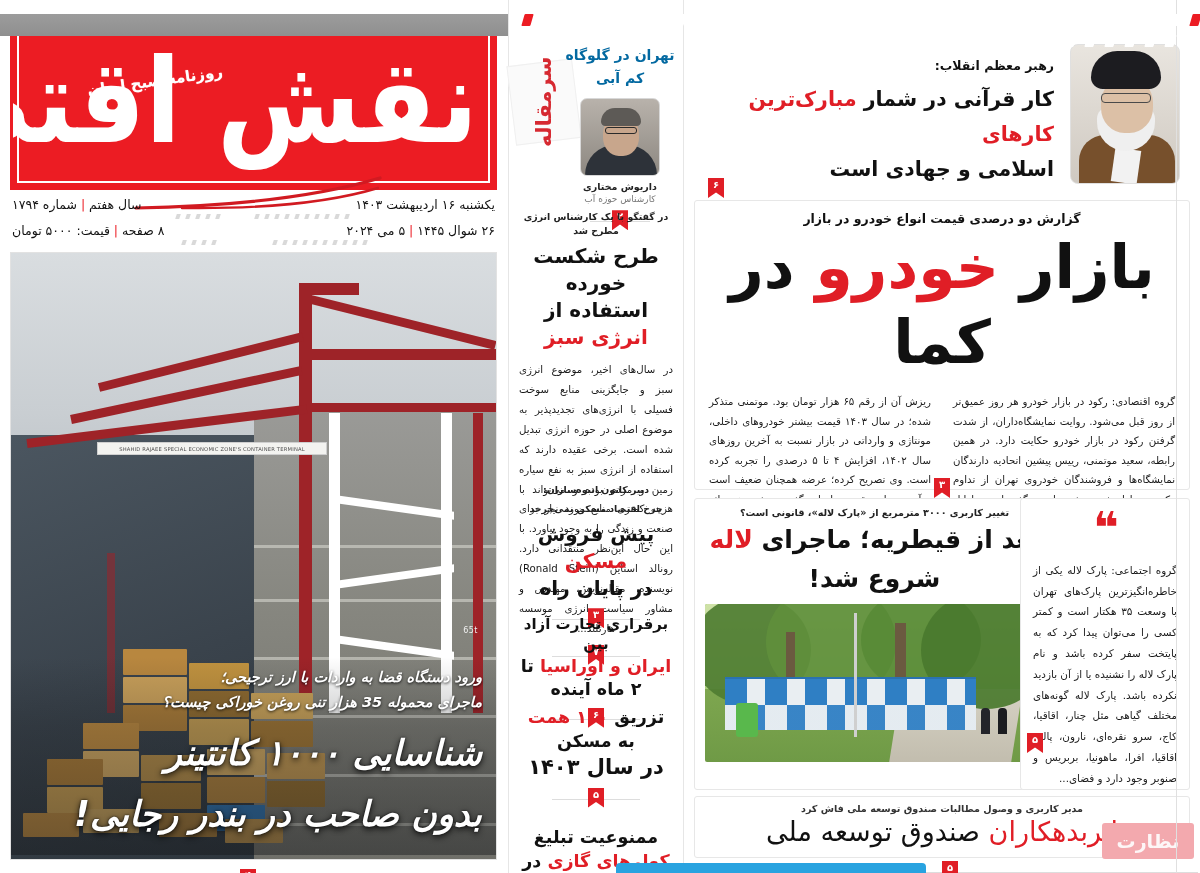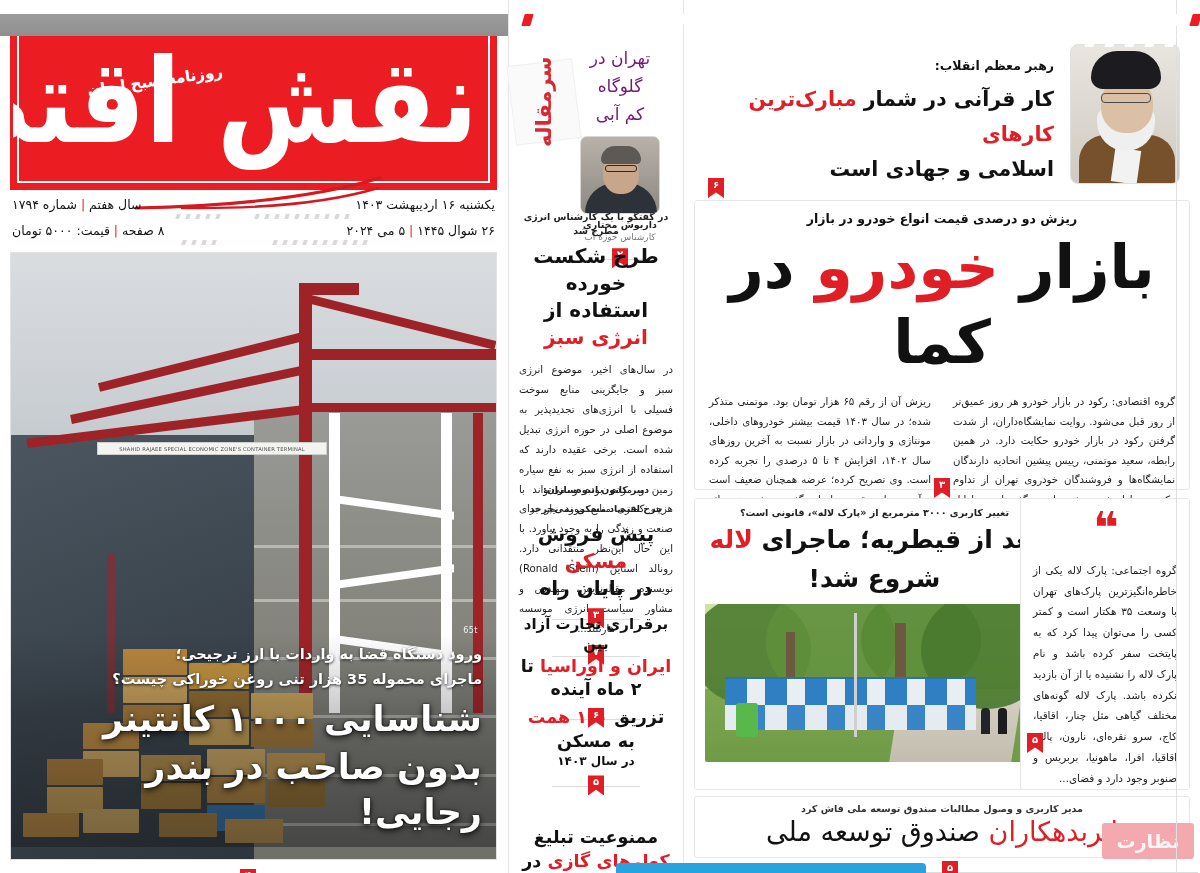--- a/index.html
+++ b/index.html
@@ -132,7 +132,7 @@
   .strip-dots i.w { background:#ffffff; }
 
   .editorial { position:absolute; right:8px; top:44px; width:110px; text-align:center; }
-  .ed-title { font-size:17px; font-weight:400; line-height:1.65; color:#701a75; }
+  .ed-title { font-size:14px; font-weight:700; line-height:1.65; color:#0369a1; }
   .ed-photo {
     width:80px; height:78px; margin: 8px auto 5px; border-radius:7px;
     background: linear-gradient(#b8b2ab,#8d8881);

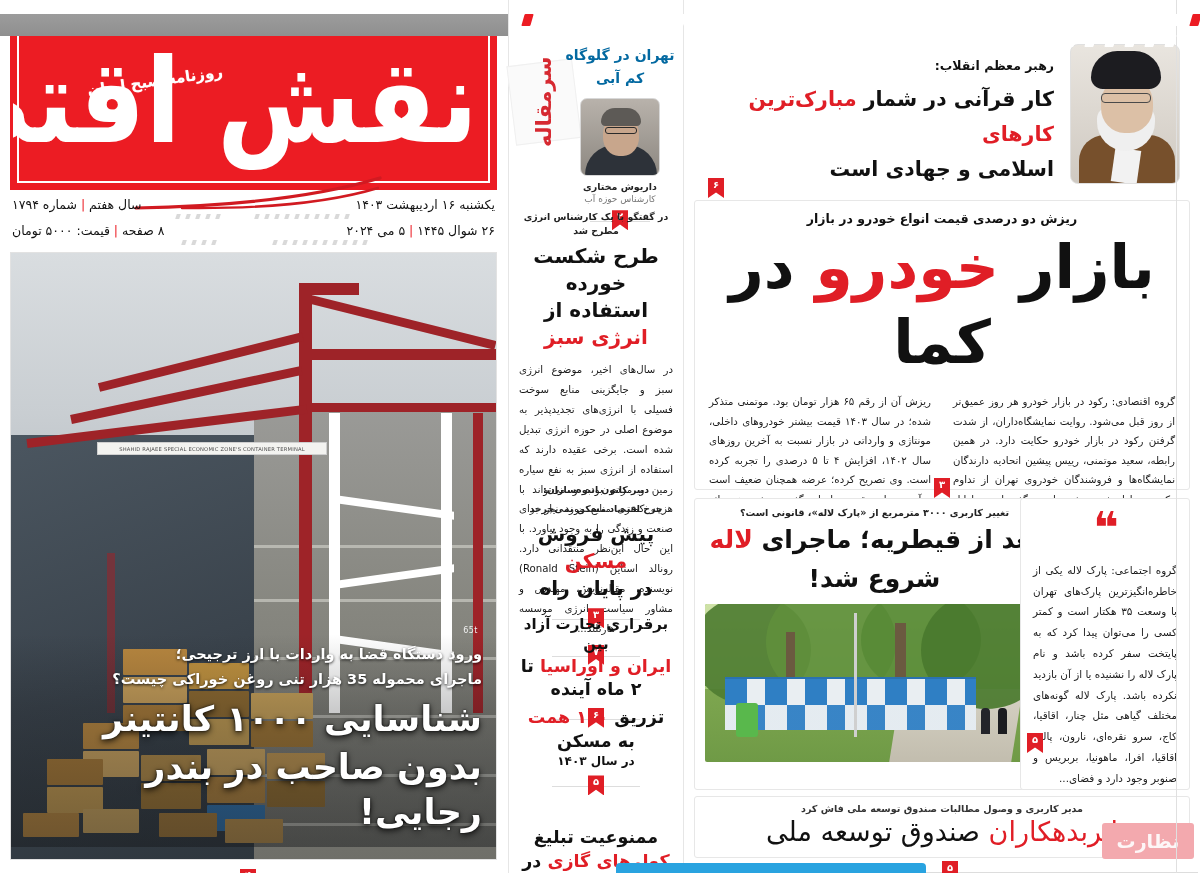--- a/index.html
+++ b/index.html
@@ -542,7 +542,7 @@
     </div>
 
     <div class="card card-auto">
-      <div class="auto-kicker">ریزش دو درصدی قیمت انواع خودرو در بازار</div>
+      <div class="auto-kicker">گزارش دو درصدی قیمت انواع خودرو در بازار</div>
       <div class="auto-head">
         <span>بازار </span><span class="hl">خودرو</span><span> در کما</span>
       </div>

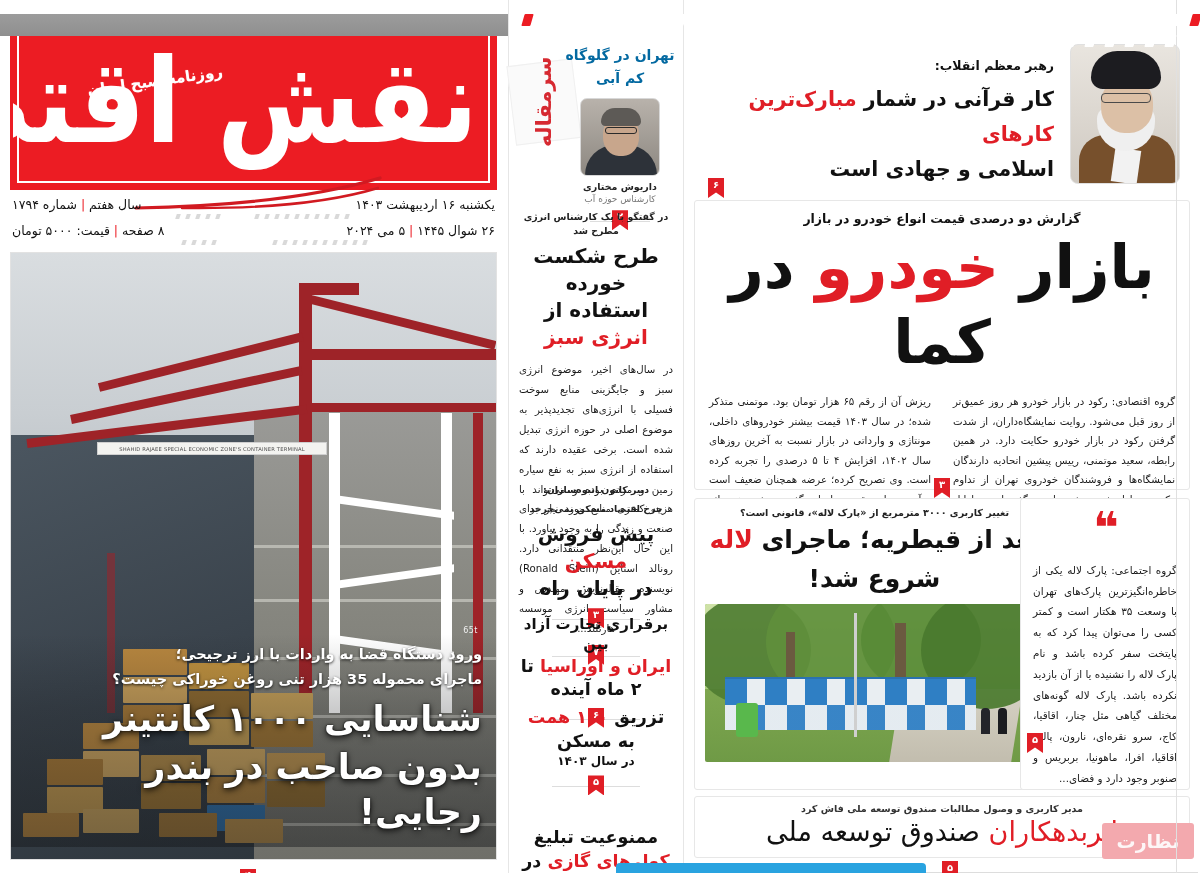--- a/index.html
+++ b/index.html
@@ -93,9 +93,10 @@
     font-size:8px; color:#efefef; letter-spacing:.5px;
   }
   .photo-caption {
-    position:absolute; left:0; right:0; bottom:12px; padding: 8px 14px 12px;
+    position:absolute; left:0; right:0; bottom:4px; padding: 8px 14px 18px;
     text-align: right;
     background: linear-gradient(rgba(20,22,25,0) 0%, rgba(20,22,25,.22) 35%, rgba(20,22,25,.45) 100%);
+    font-style: italic;
   }
   .cap-kicker {
     font-size: 14.5px; font-weight: 700; color:#ffffff; line-height:1.75;

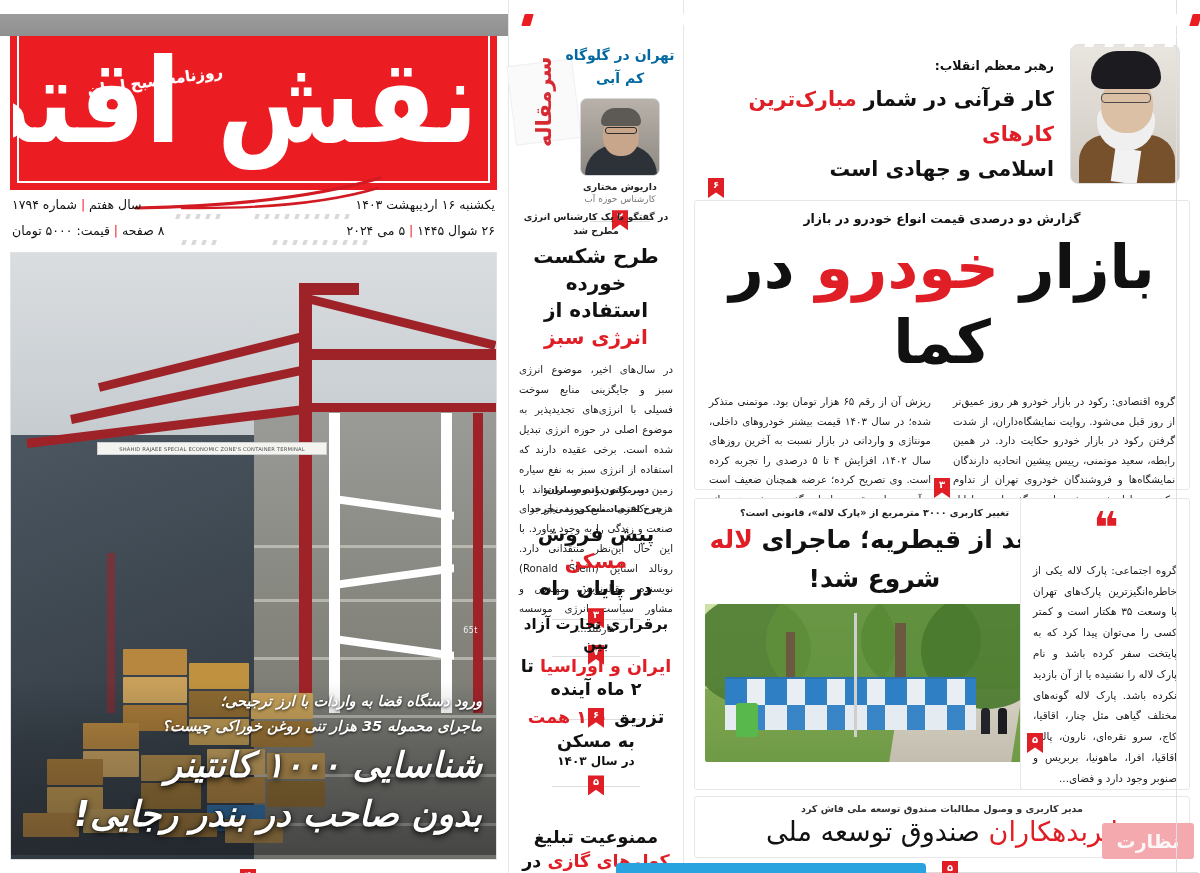--- a/index.html
+++ b/index.html
@@ -103,7 +103,7 @@
     text-shadow: 0 1px 3px rgba(0,0,0,.85);
   }
   .cap-head {
-    margin-top: 4px;
+    margin-top: 16px;
     font-size: 35px; font-weight: 800; color:#ffffff; line-height: 1.28;
     text-shadow: 0 2px 6px rgba(0,0,0,.9), 0 0 2px rgba(0,0,0,.9);
     letter-spacing: -1px;

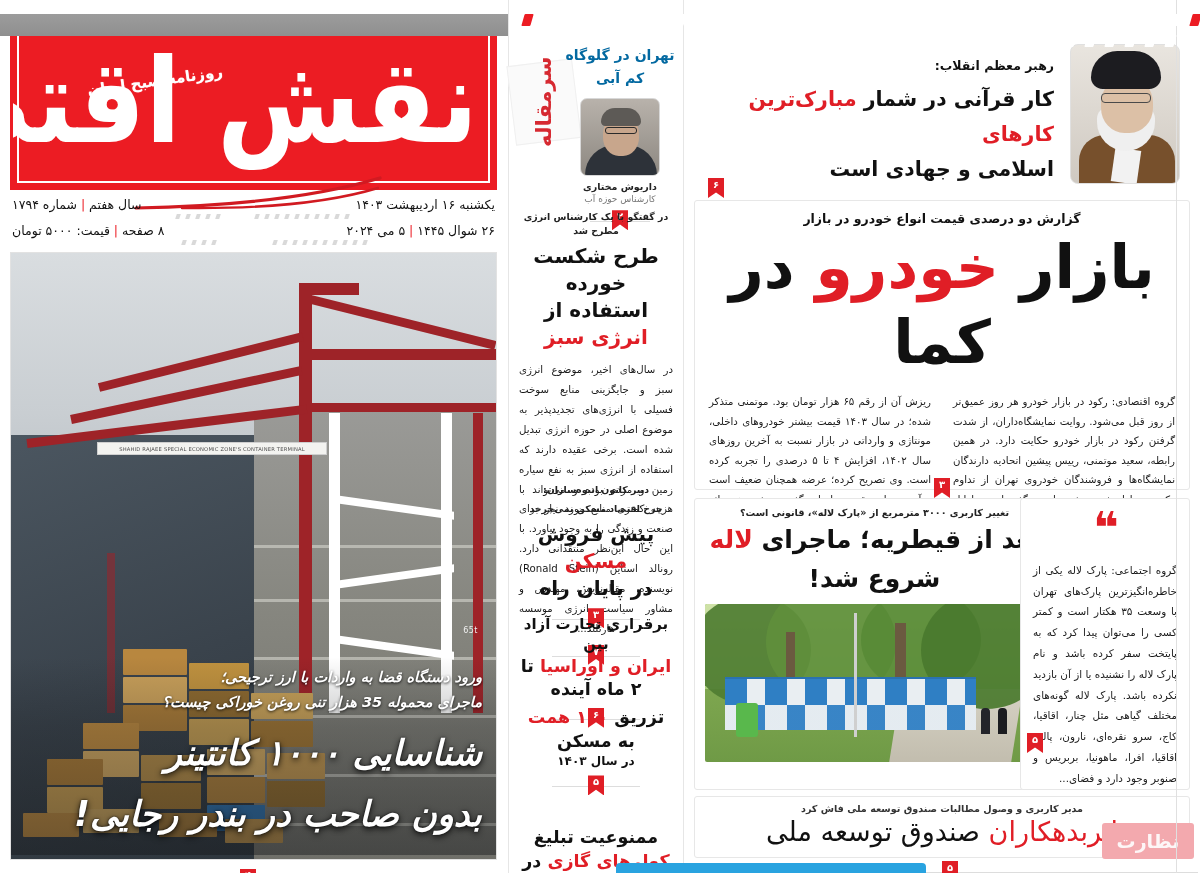--- a/index.html
+++ b/index.html
@@ -498,7 +498,7 @@
       <div class="art-head" style="font-size:17.5px;">
         <span>تزریق </span><span class="hl">۱۰۰ همت</span><span> به مسکن</span>
       </div>
-      <div class="art-head" style="font-size:12px;">در سال ۱۴۰۳</div>
+      <div class="art-head" style="font-size:21px;">در سال ۱۴۰۳</div>
       <div class="rule-with-mark short">
         <span class="pagemark">
           <span class="ribbon"></span>

